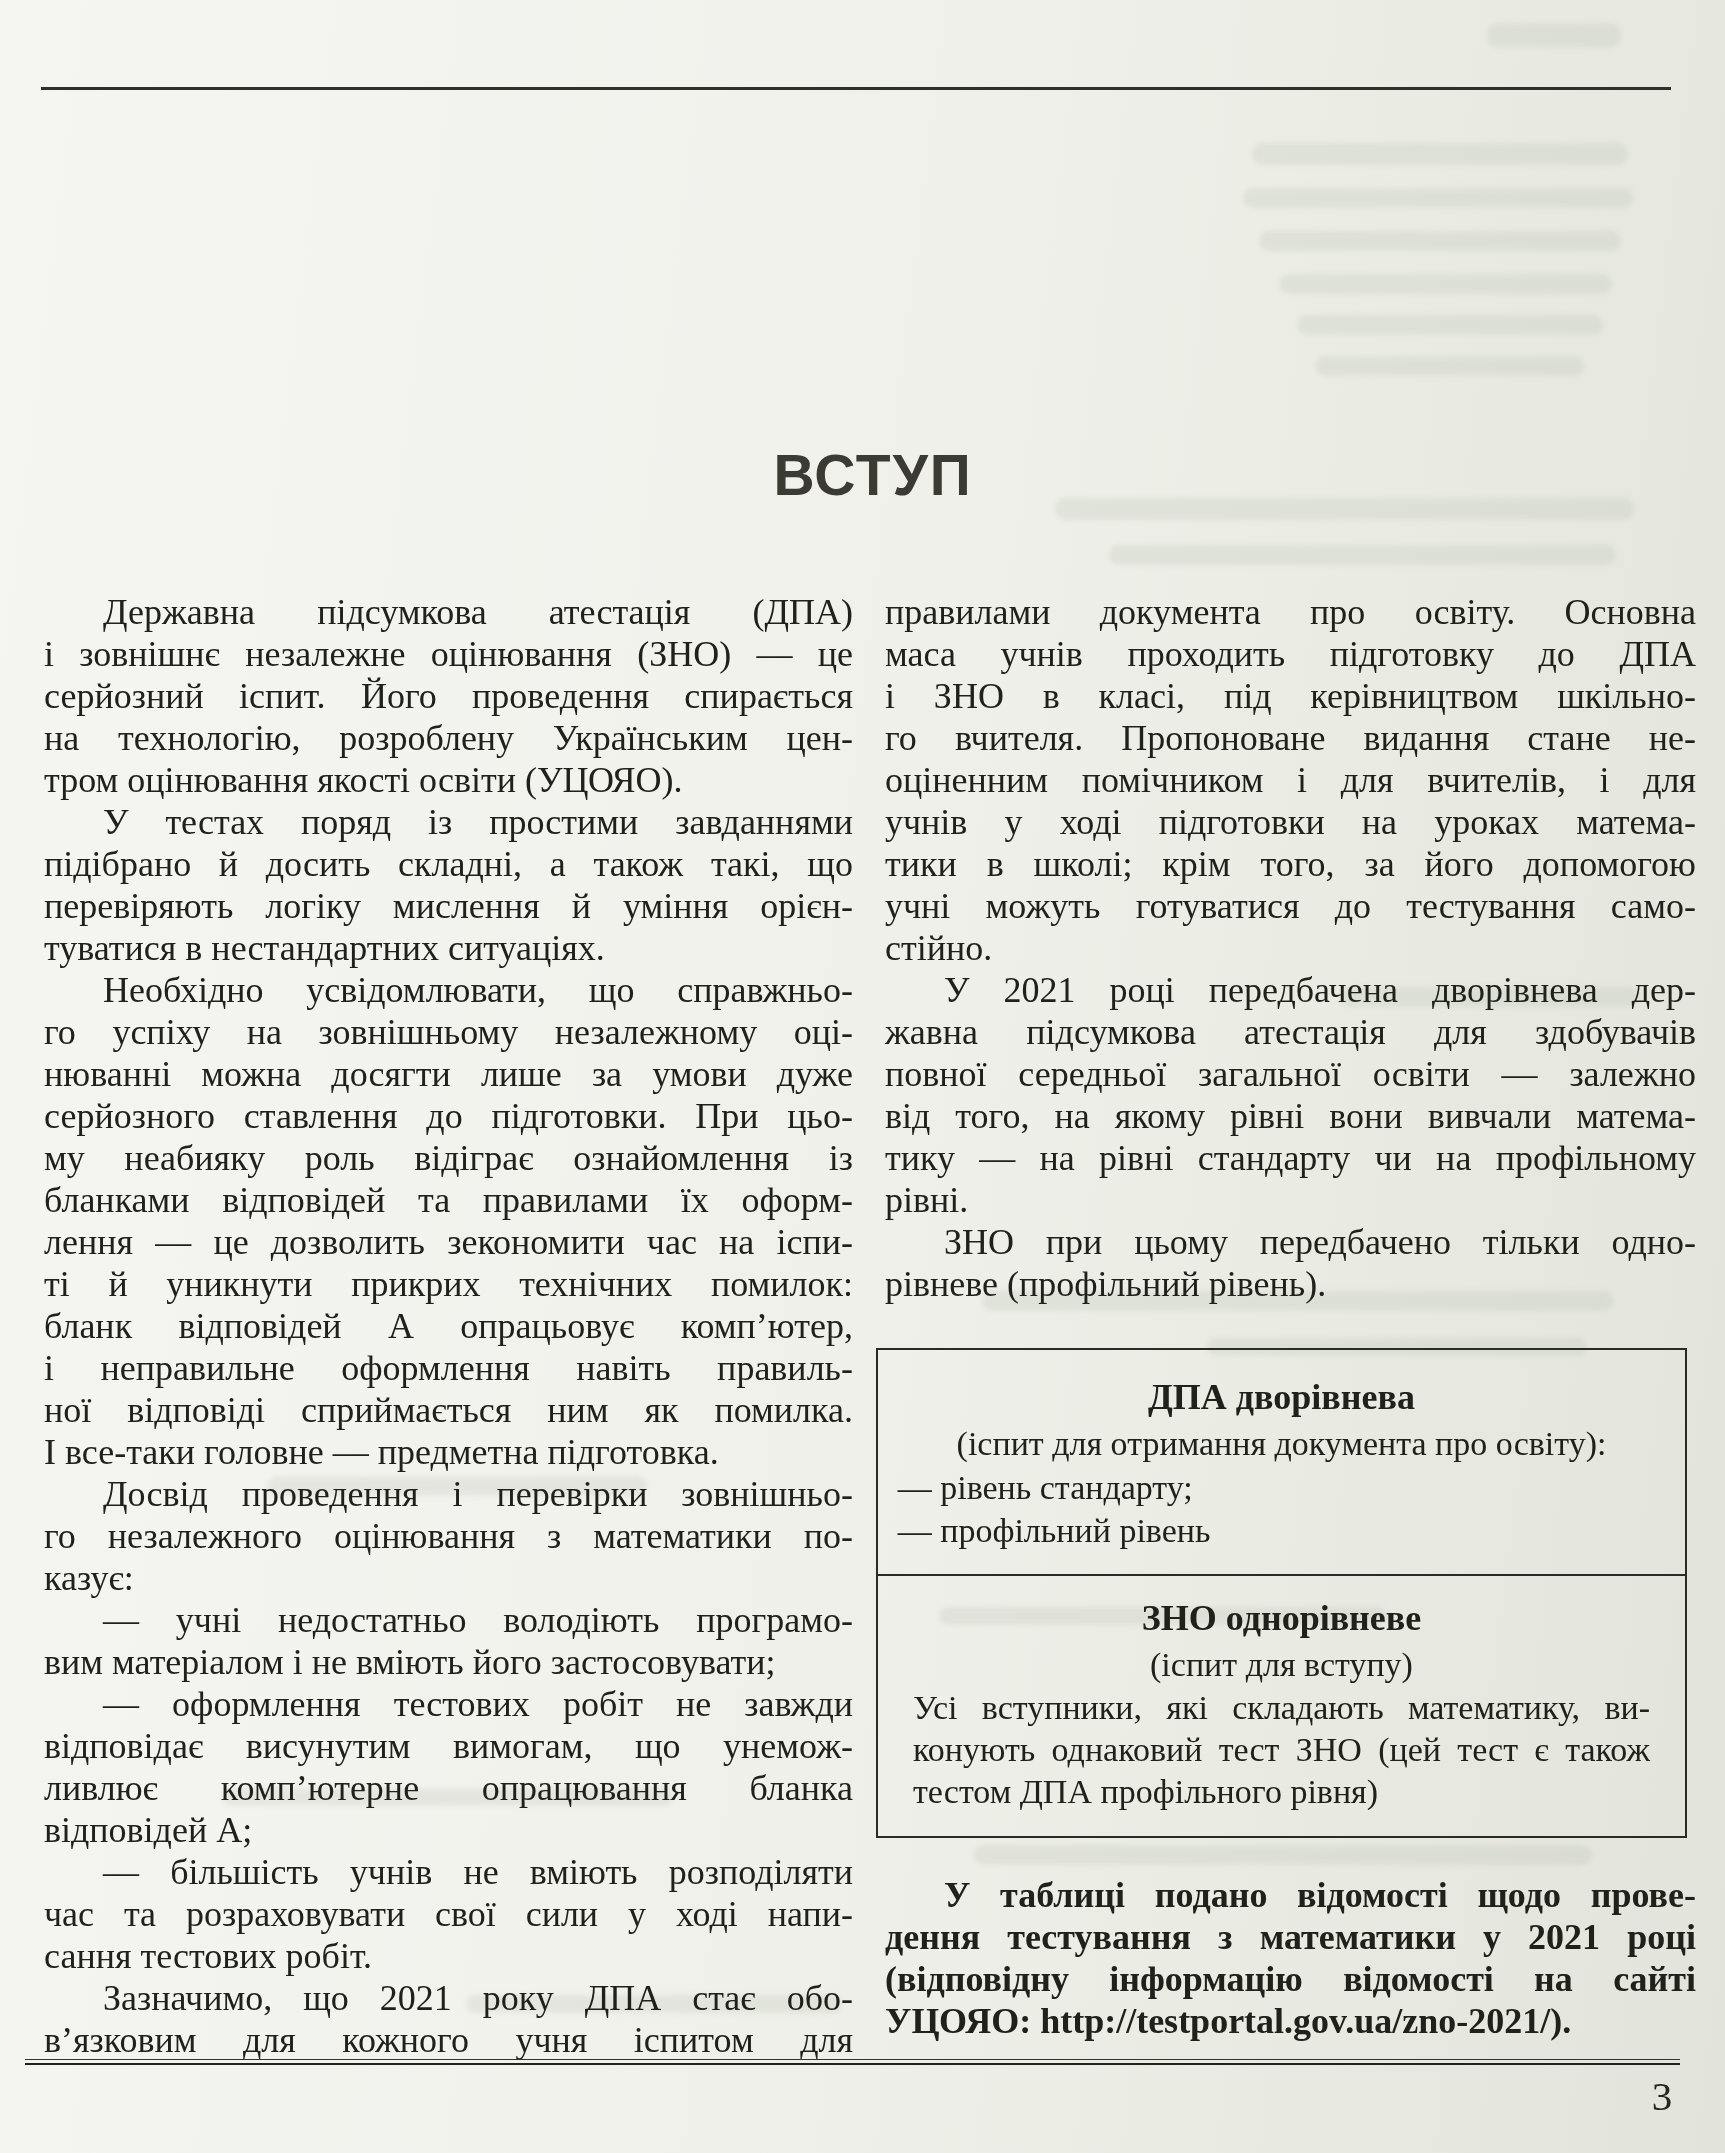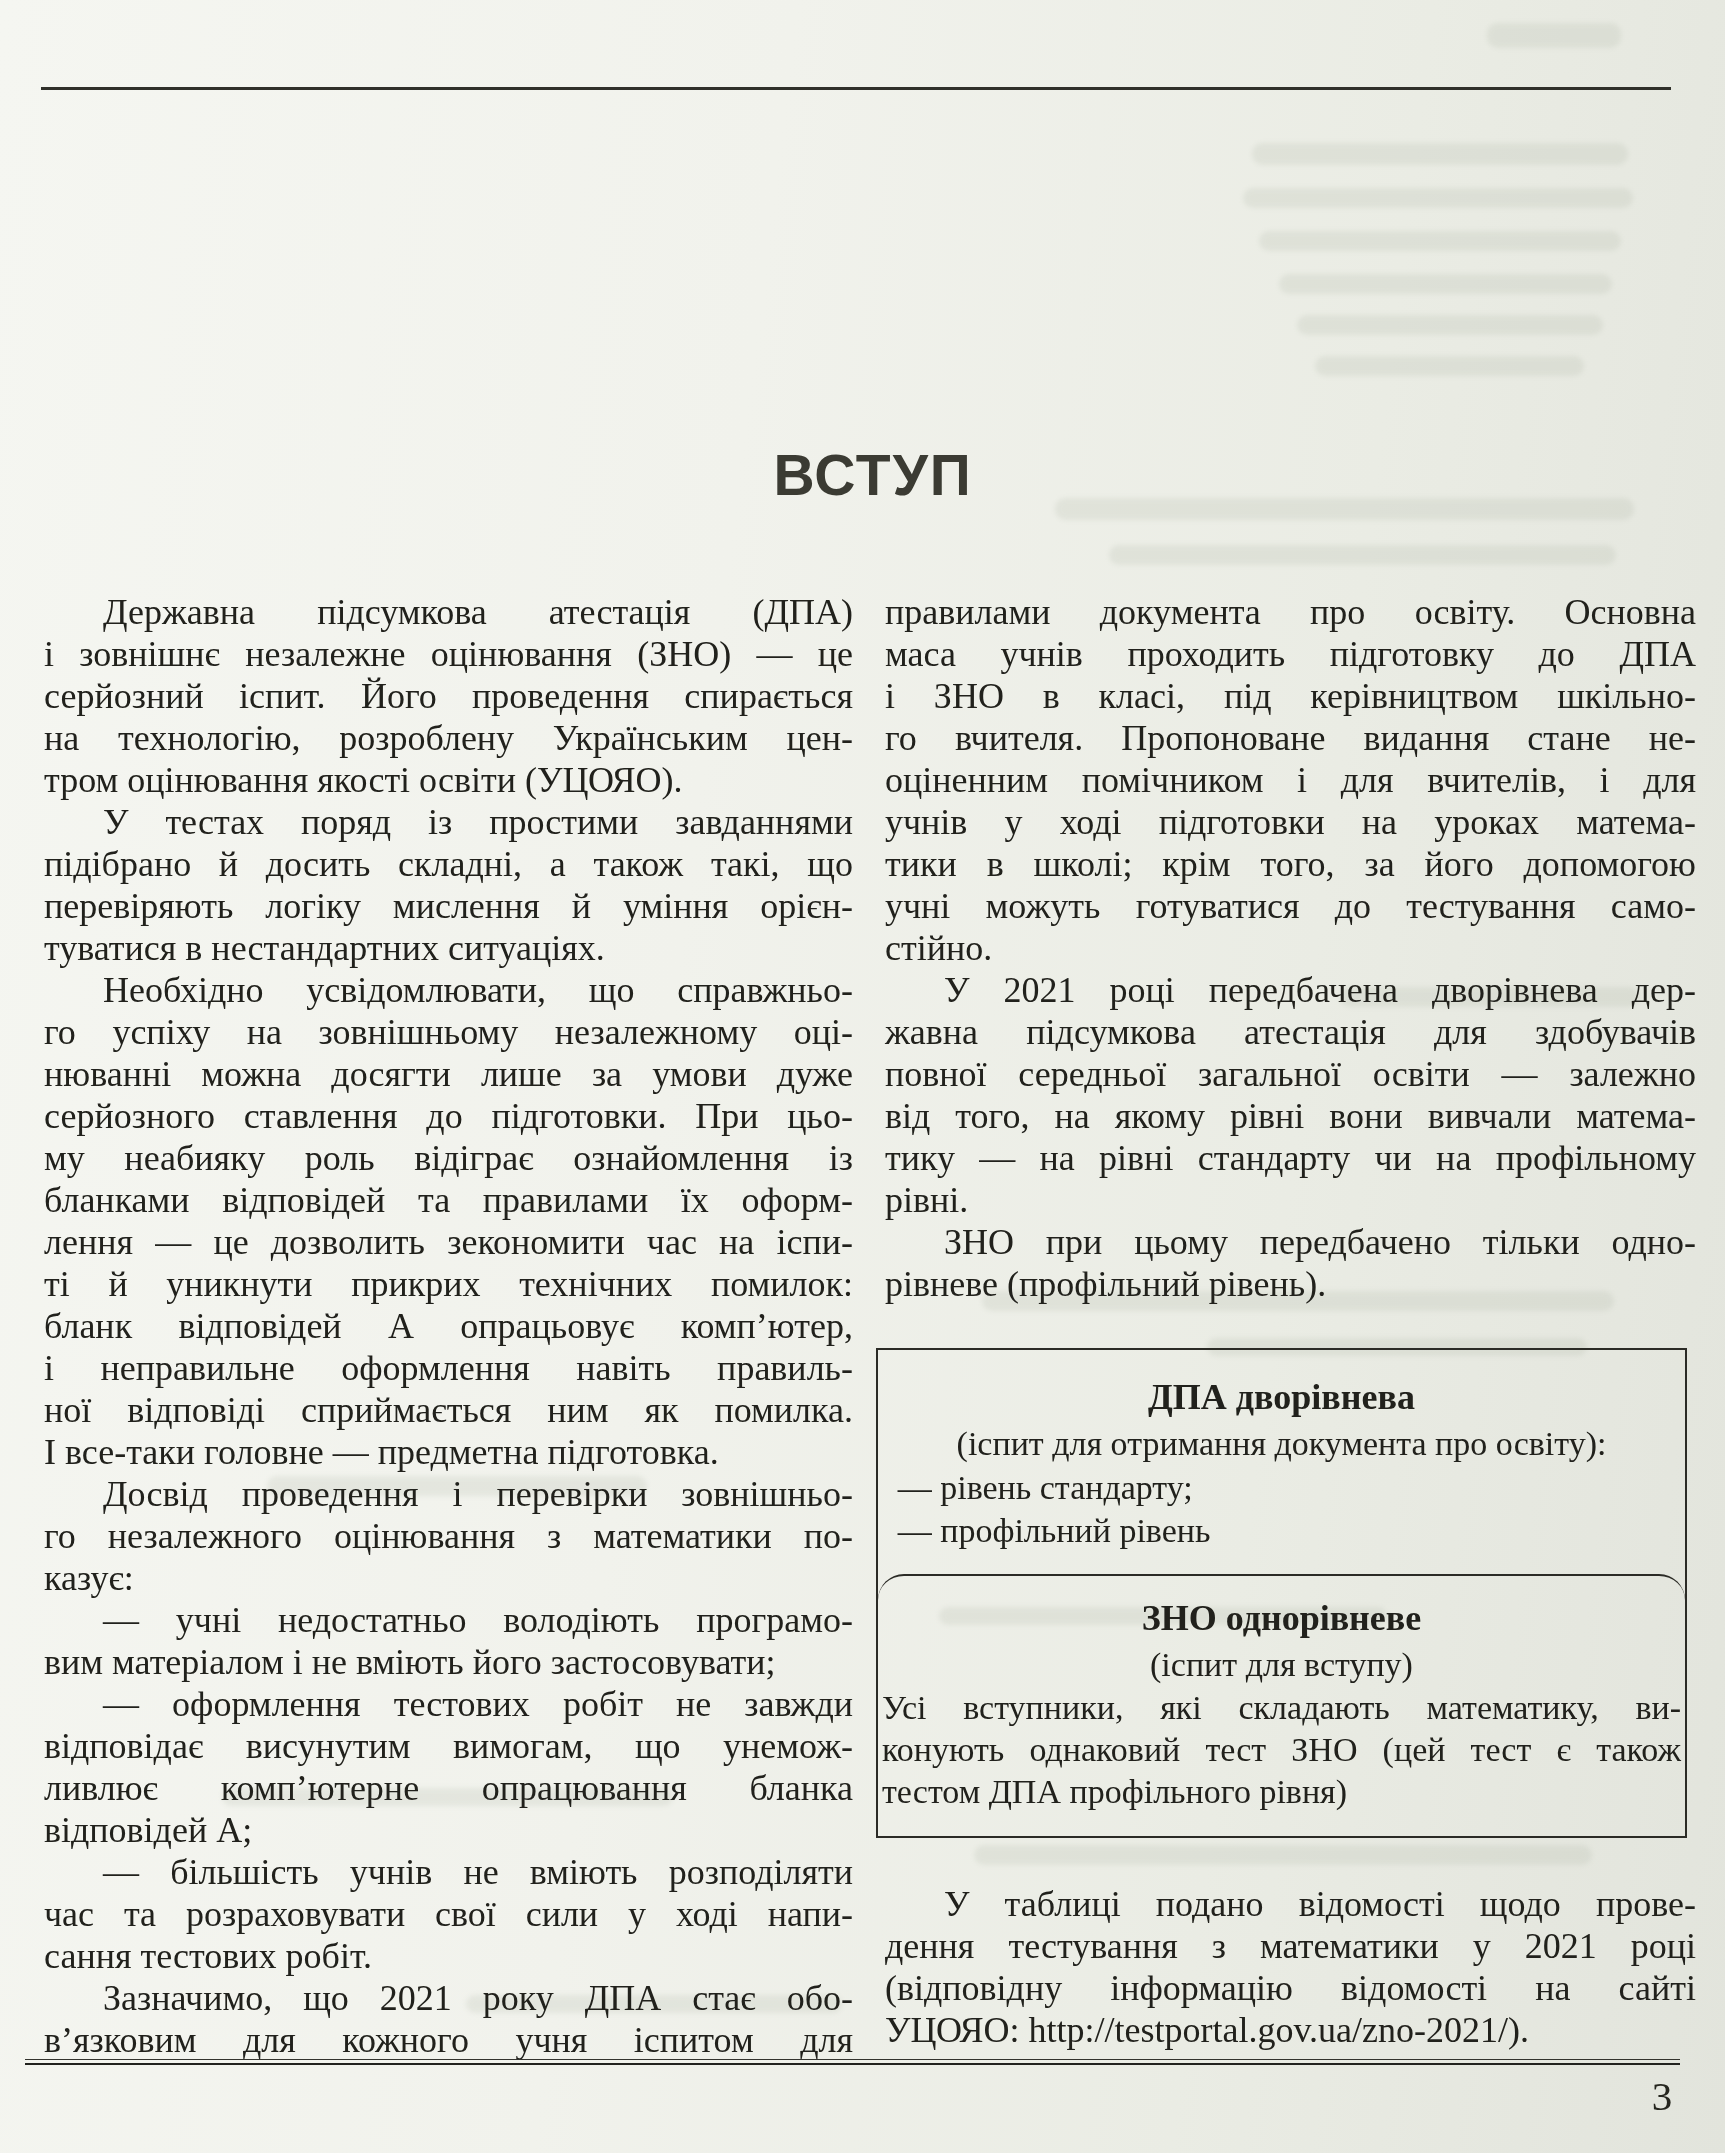--- a/index.html
+++ b/index.html
@@ -37,7 +37,7 @@
     background:transparent;
   }
   .box-section{padding:23px 19.7px 21.5px;}
-  .box-section.second{border-top:2.7px solid #2b2b26;padding:18px 4px 23px;border-radius:26px;}
+  .box-section.second{border-top:2.7px solid #2b2b26;padding:18px 35px 23px;}
   .box-heading{font-weight:700;text-align:center;line-height:48px;font-size:36px;}
   .box-sub{text-align:center;line-height:45px;font-size:34px;font-family:Liberation Serif, serif;}
   .box-item{line-height:43px;font-size:34px;text-align:left;}

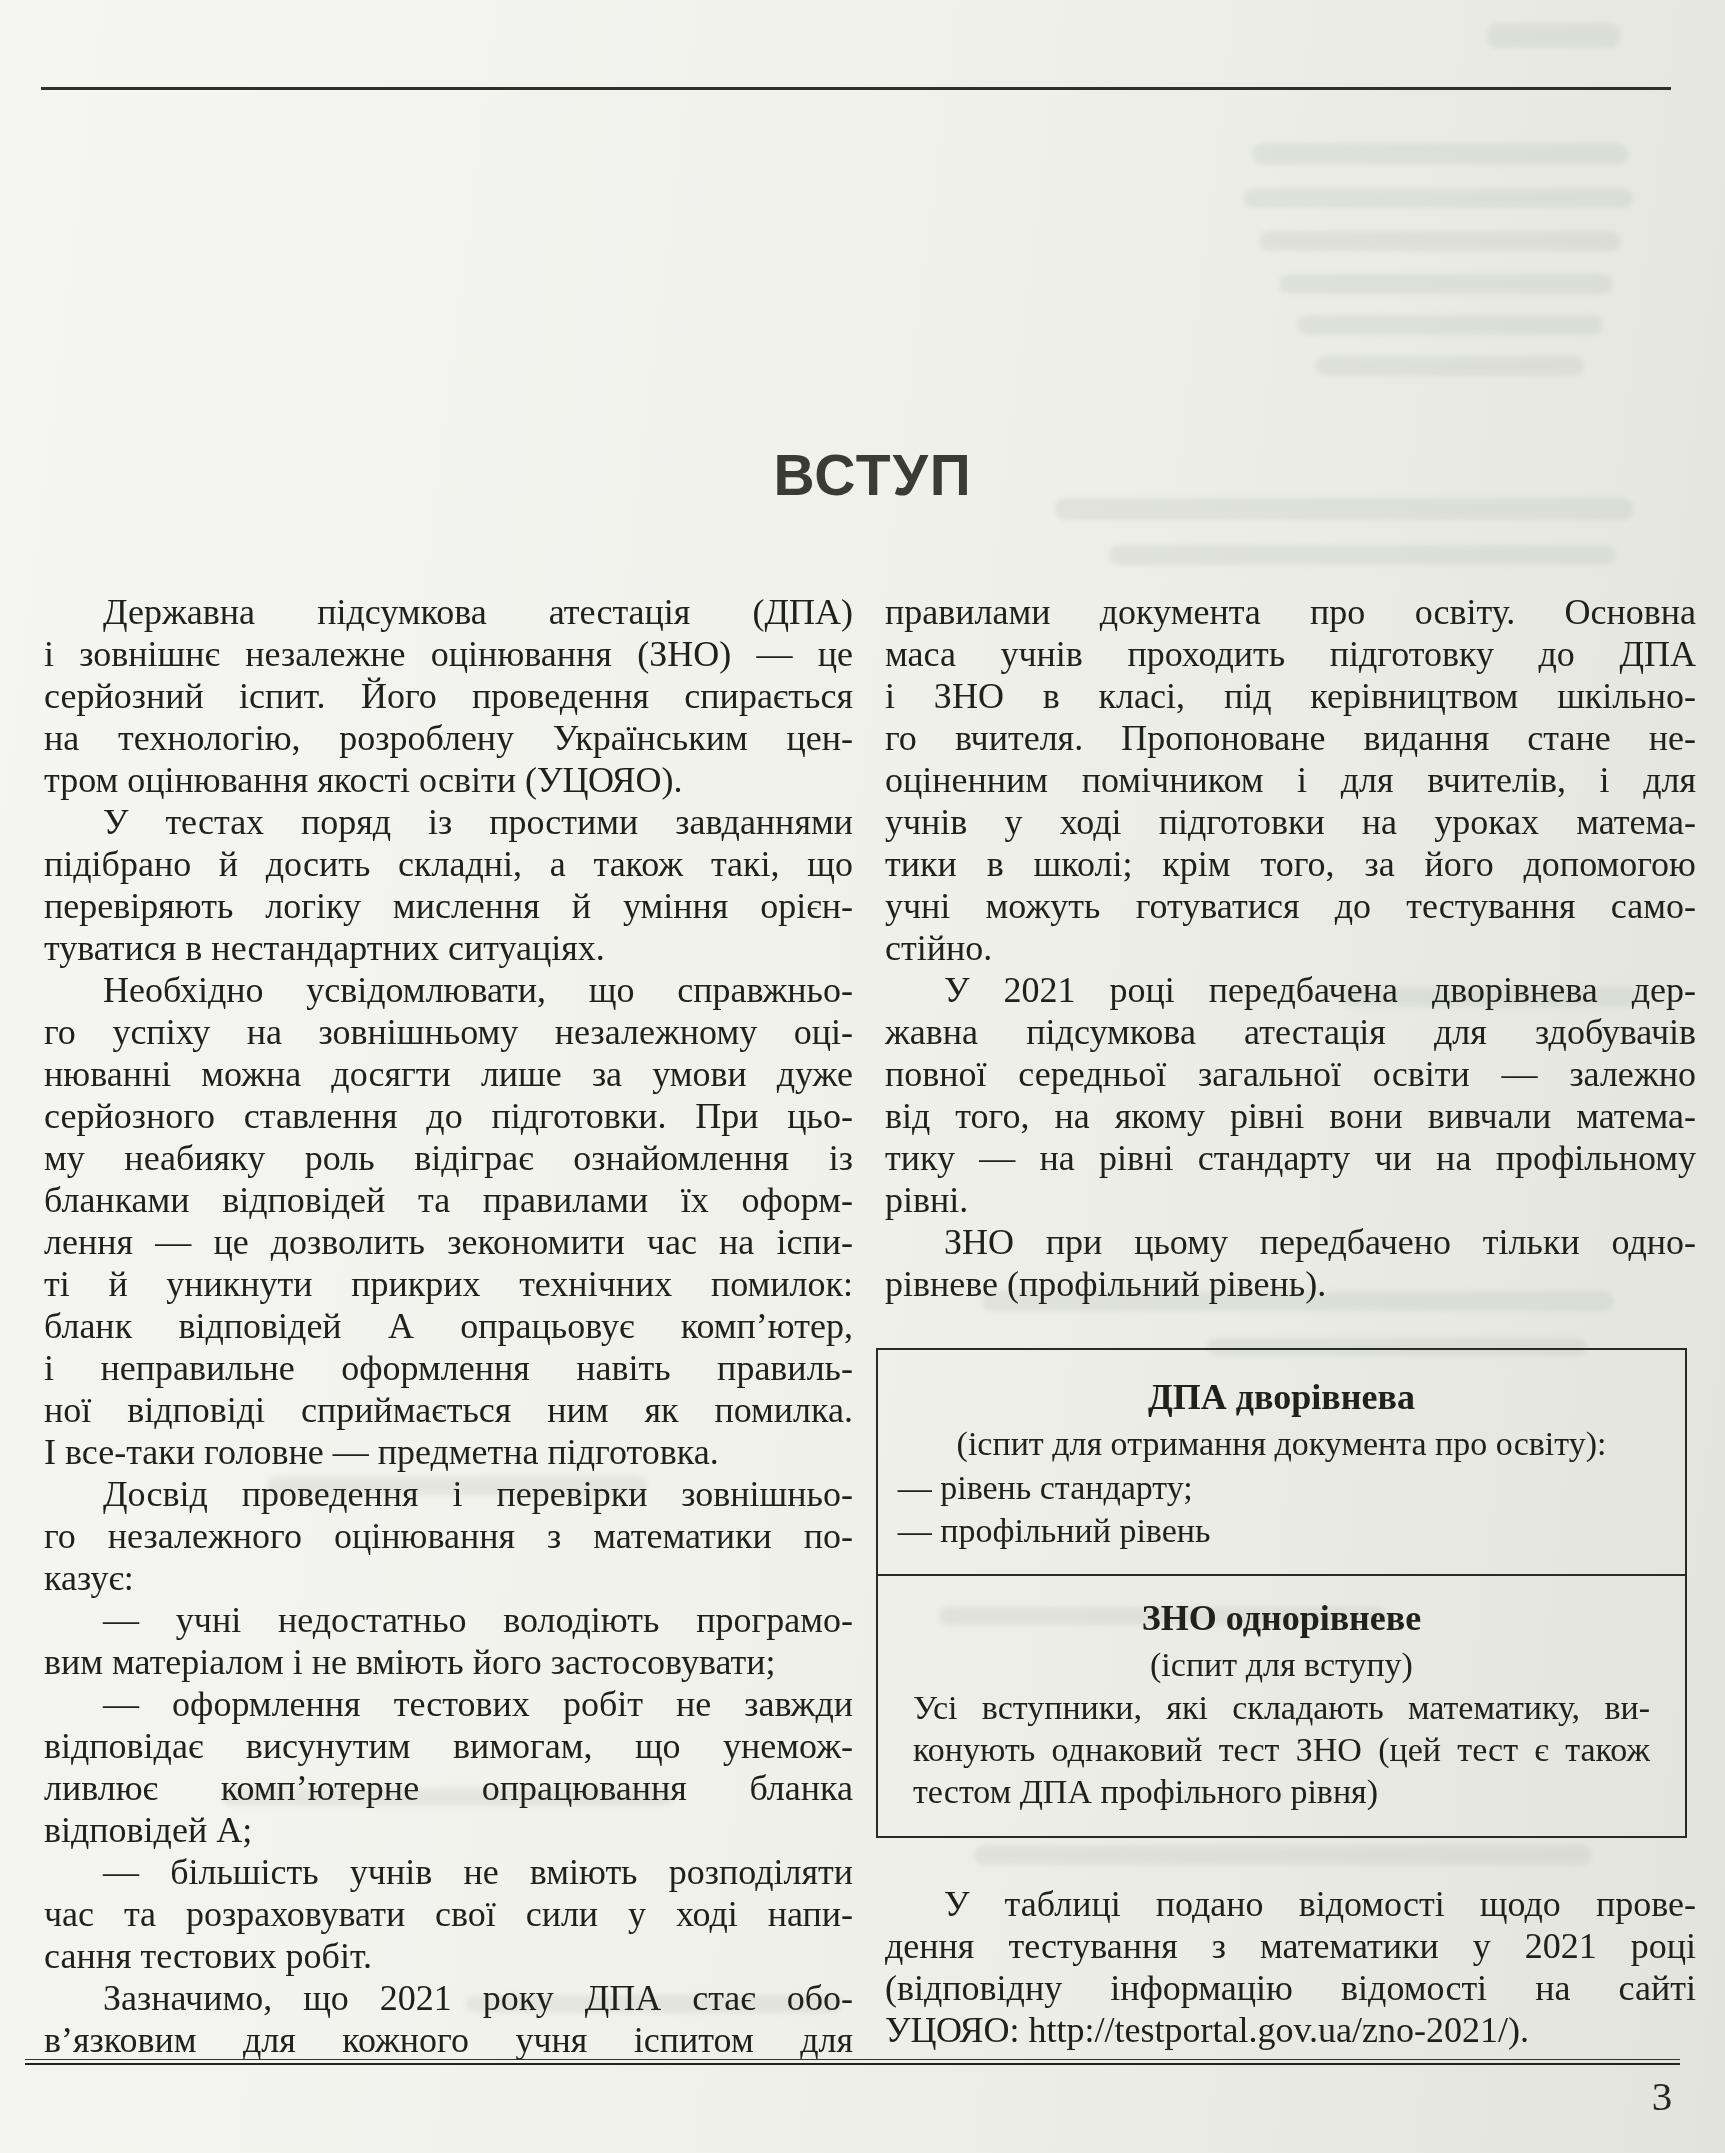--- a/index.html
+++ b/index.html
@@ -43,7 +43,7 @@
   .box-item{line-height:43px;font-size:34px;text-align:left;}
   .box-line{font-size:34px;line-height:42px;text-align:justify;text-align-last:justify;}
   .box-line.endline{text-align-last:left;}
-  #right-bottom{margin-top:45px;}
+  #right-bottom{margin-top:36px;font-weight:bold;}
   .footer-rule{
     position:absolute;left:25px;top:2059px;width:1655px;height:2.7px;
     border-top:1.8px solid #33332d;border-bottom:2.7px solid #22221e;

